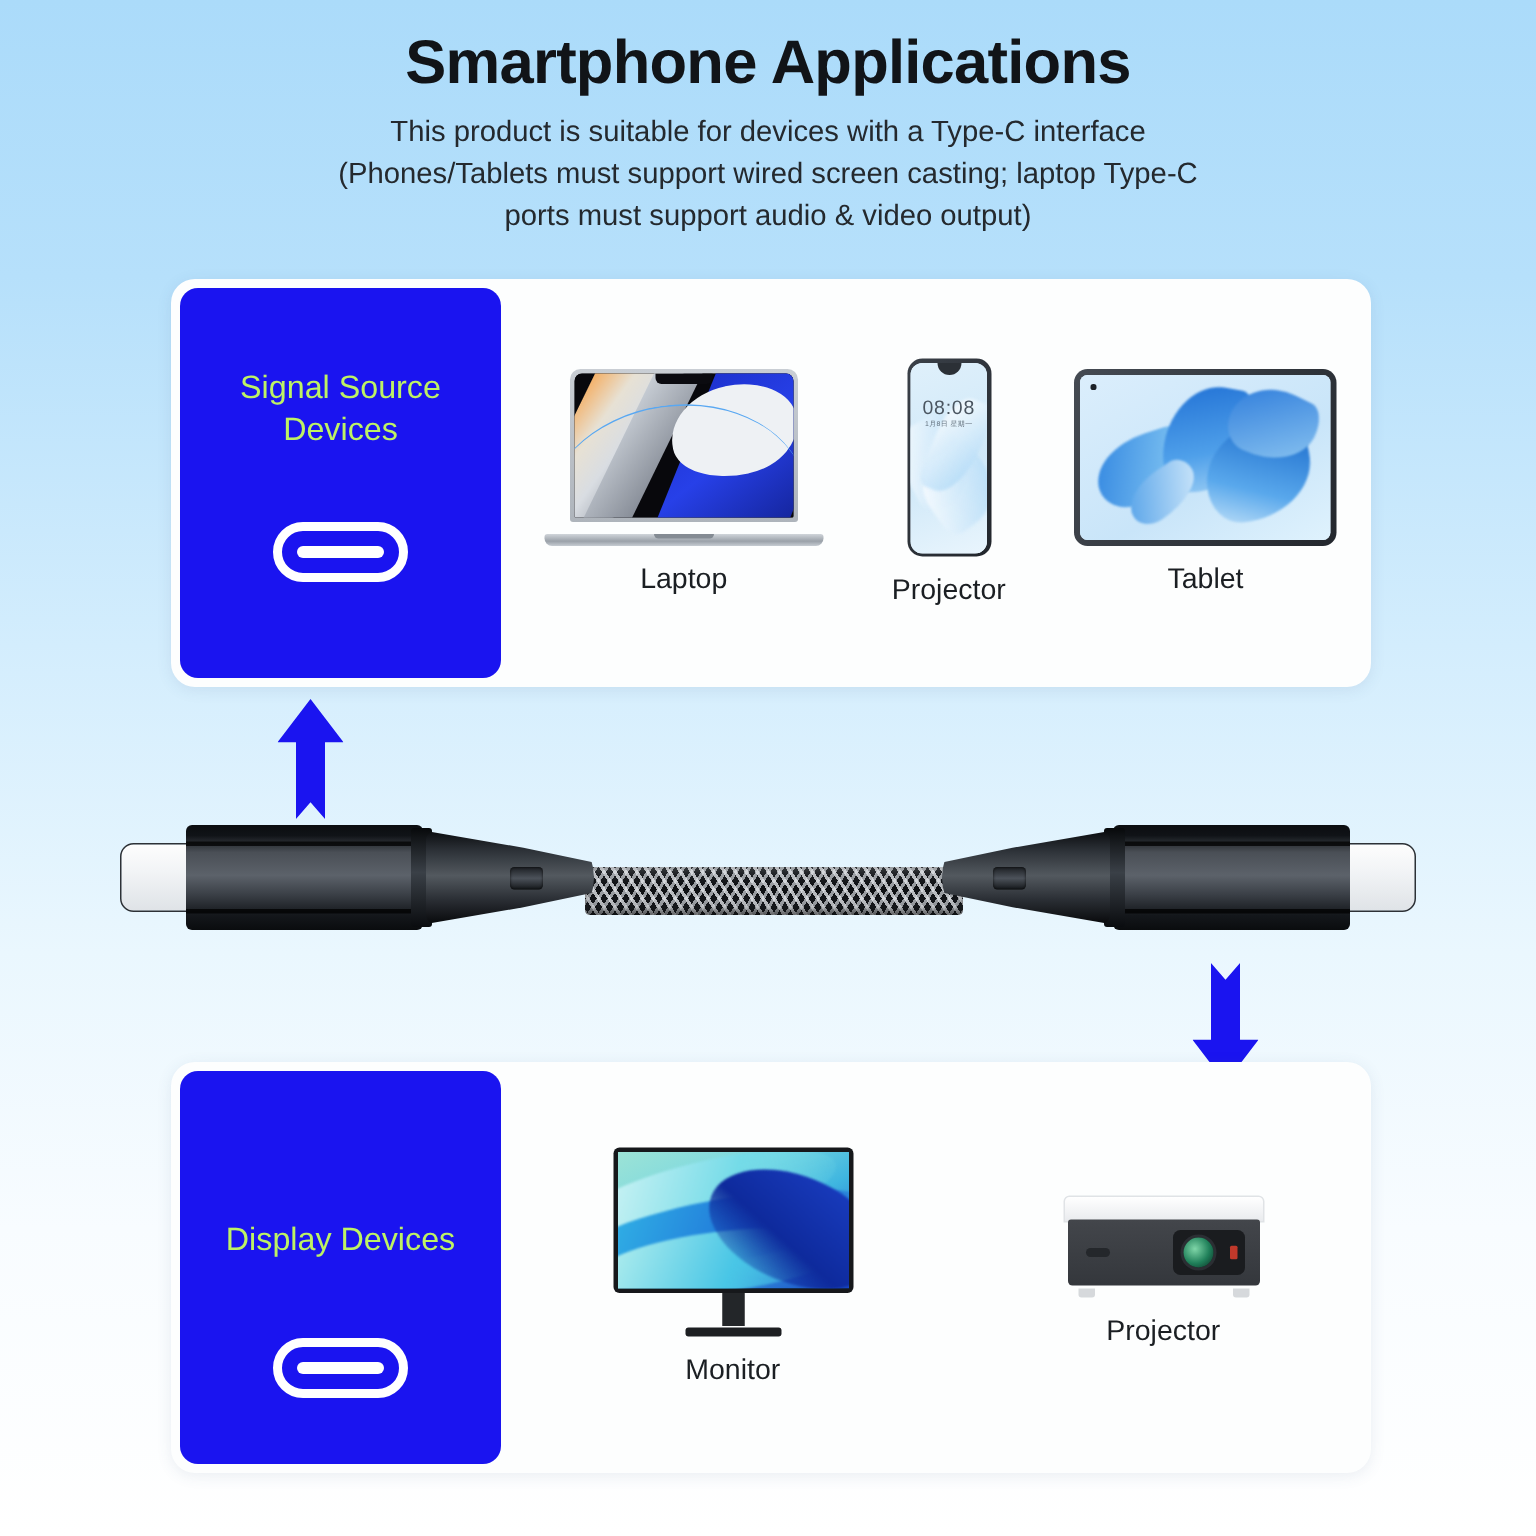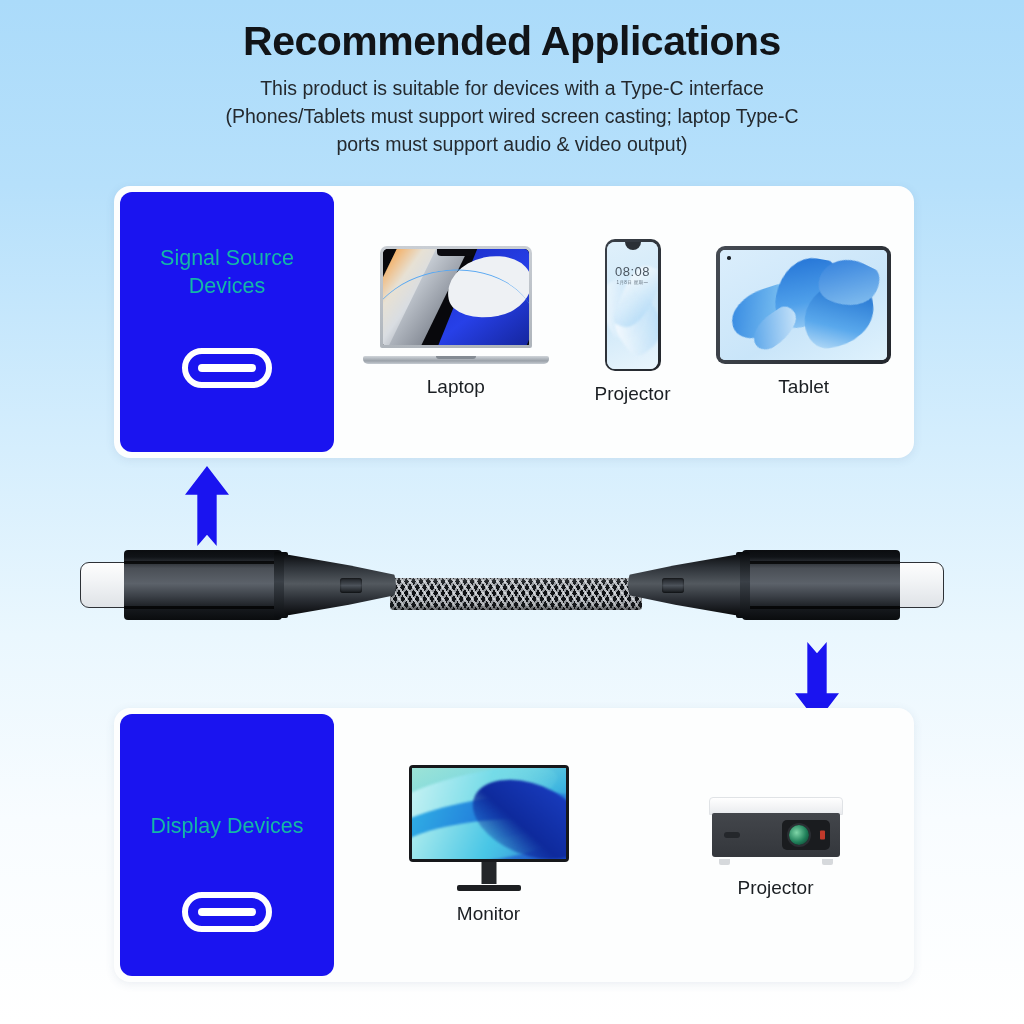--- a/index.html
+++ b/index.html
@@ -491,7 +491,7 @@
 <body>
 
 <div class="header">
-  <h1 class="title">Recommended Applications</h1>
+  <h1 class="title">Smartphone Applications</h1>
   <div class="subtitle">
     <div>This product is suitable for devices with a Type-C interface</div>
     <div>(Phones/Tablets must support wired screen casting; laptop Type-C</div>

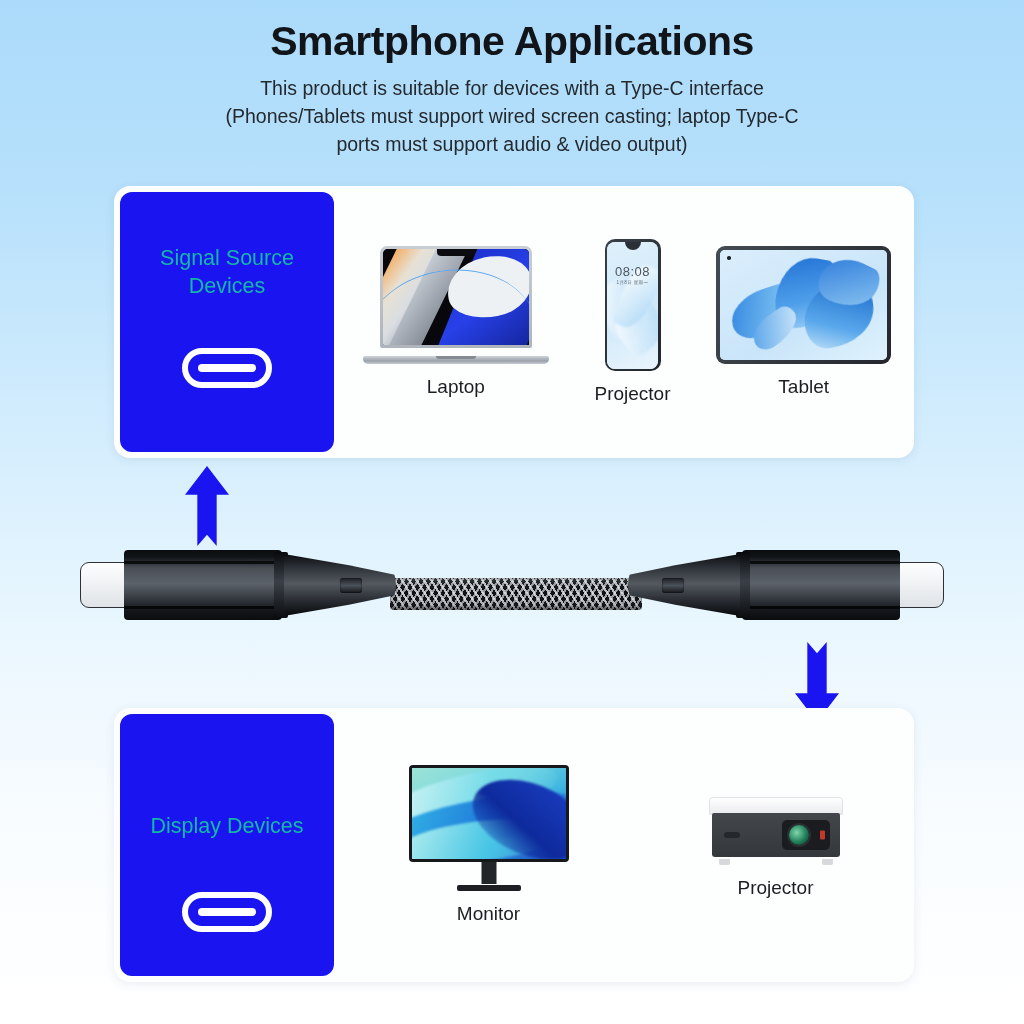--- a/index.html
+++ b/index.html
@@ -55,7 +55,7 @@
     height: calc(100% - 12px);
     background: #1A14F0;
     border-radius: 12px;
-    color: #14b8a6;
+    color: #bef264;
     display: flex;
     flex-direction: column;
     align-items: center;

